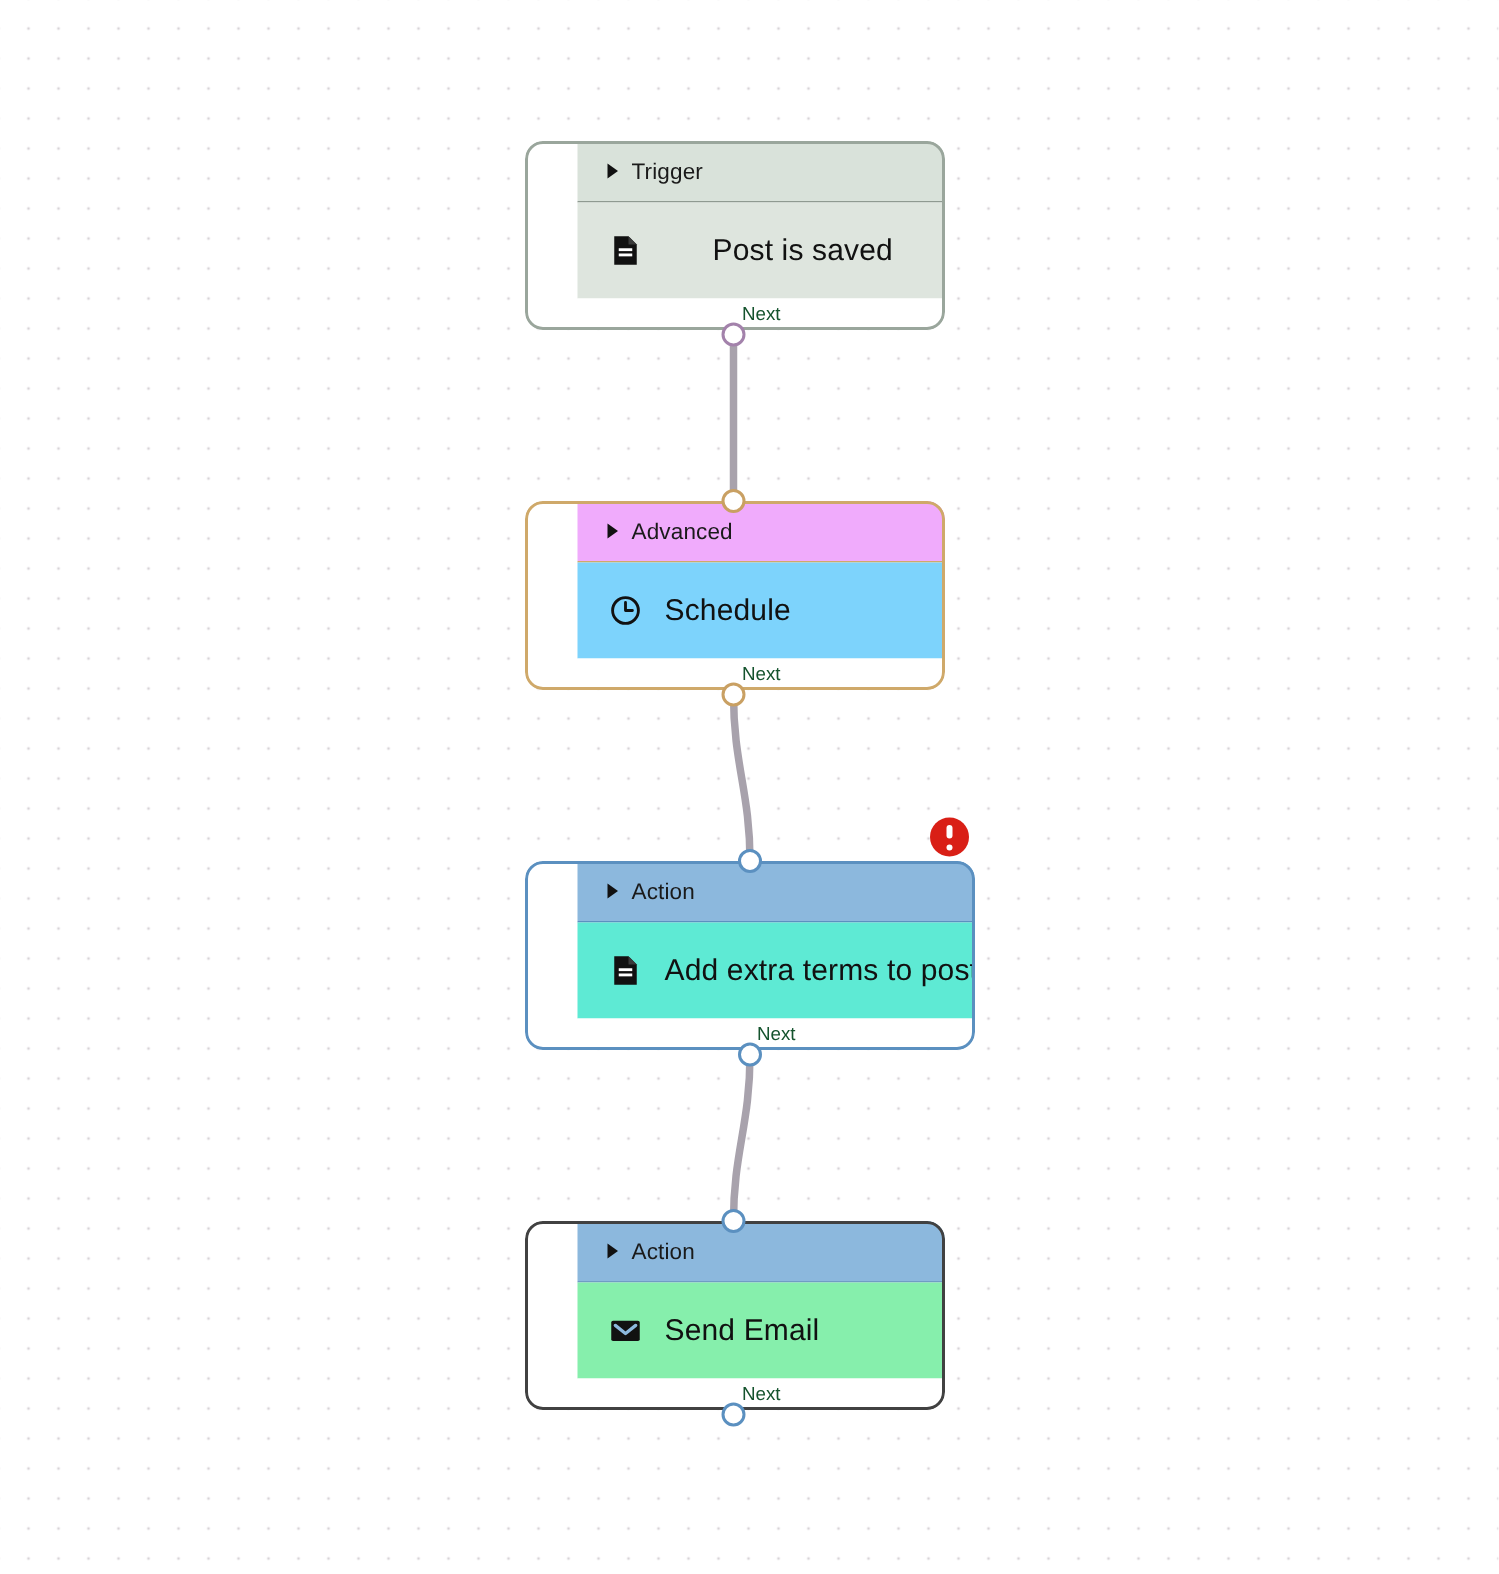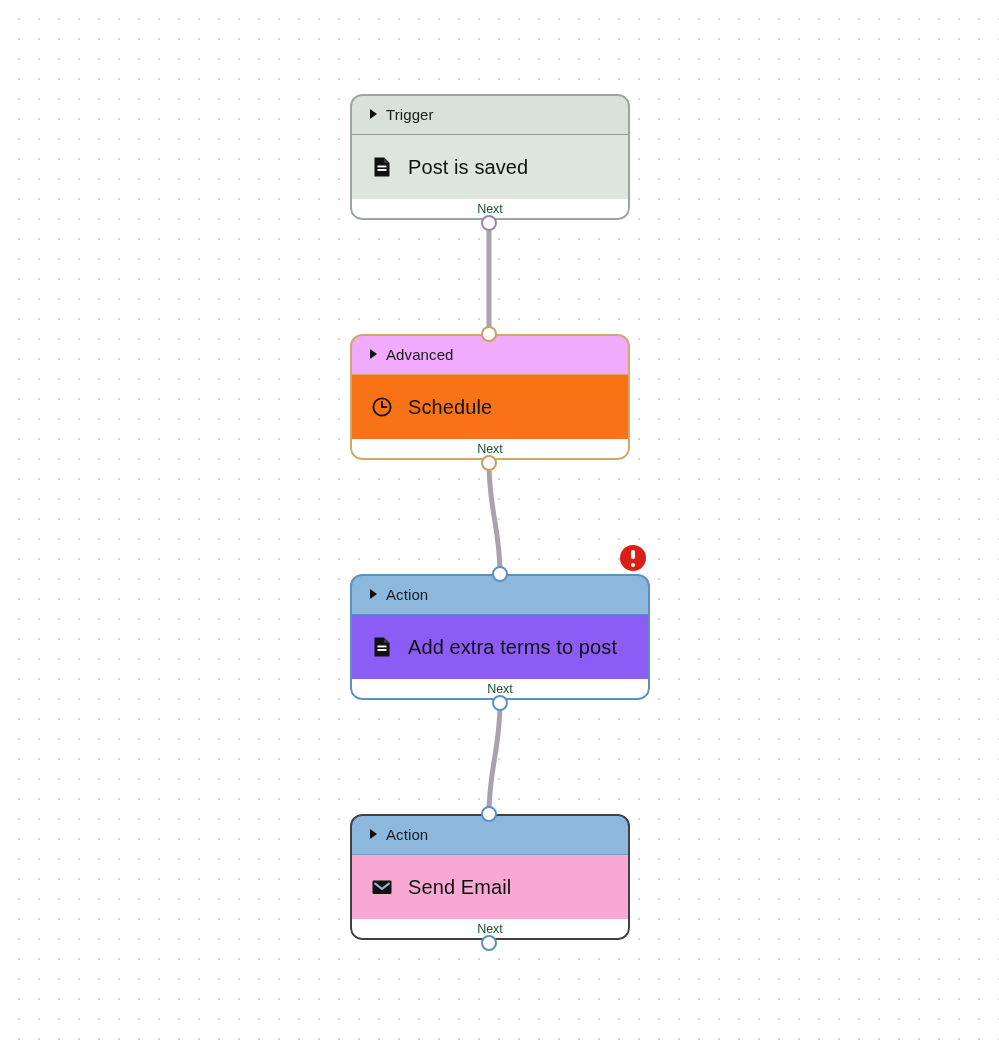--- a/index.html
+++ b/index.html
@@ -50,6 +50,7 @@
     box-sizing: border-box;
     border-radius: 12px;
     overflow: hidden;
+    padding-left: 35px;
   }
 
   .node-header {

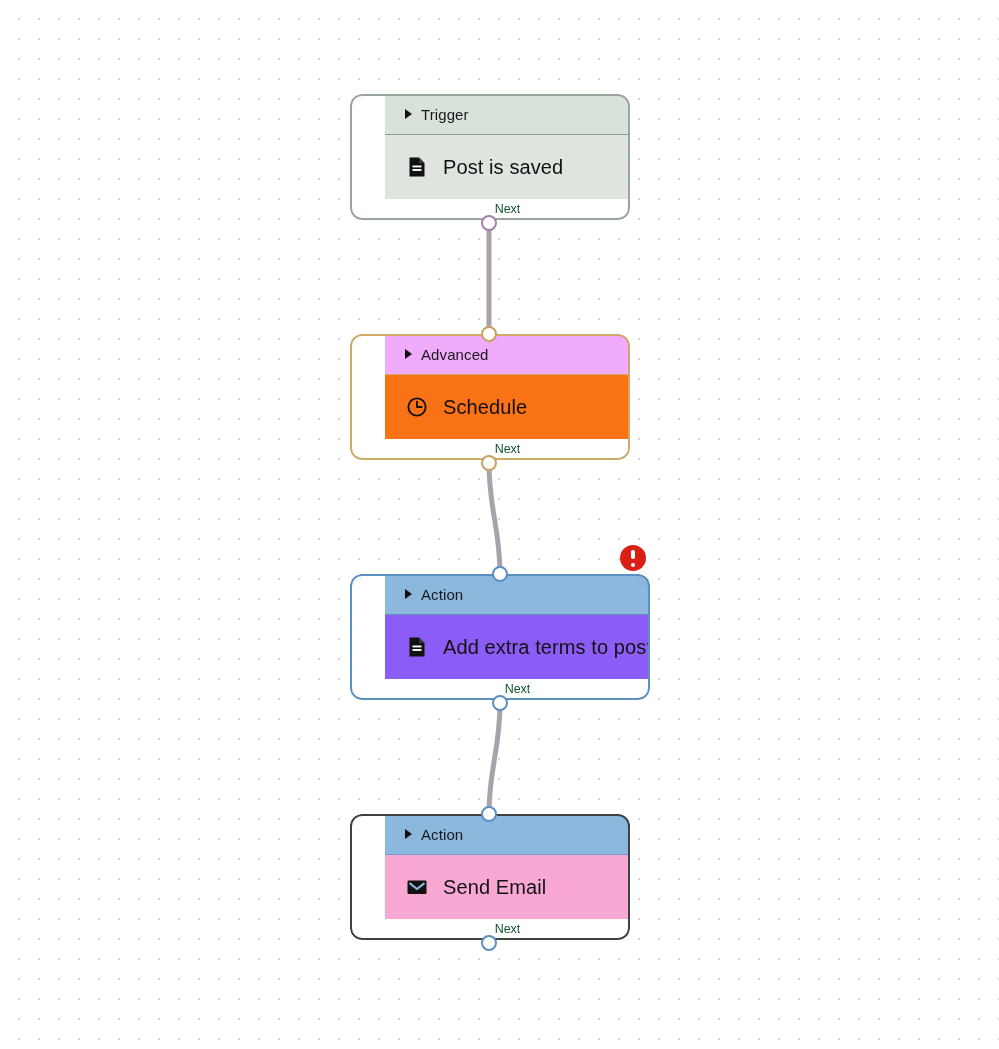--- a/index.html
+++ b/index.html
@@ -197,7 +197,7 @@
         <span>Trigger</span>
       </div>
       <div class="node-divider" style="background:#8f9a91;"></div>
-      <div class="node-body" style="background:#dee5de;">
+      <div class="node-body" style="background:#dee5de;gap:32px;">
         <span class="node-icon">
           <svg width="22" height="22" viewBox="0 0 22 22">
             <path d="M3.5 1.5 h9.5 l5.5 5.5 v13.5 h-15 z" fill="#111111"></path>

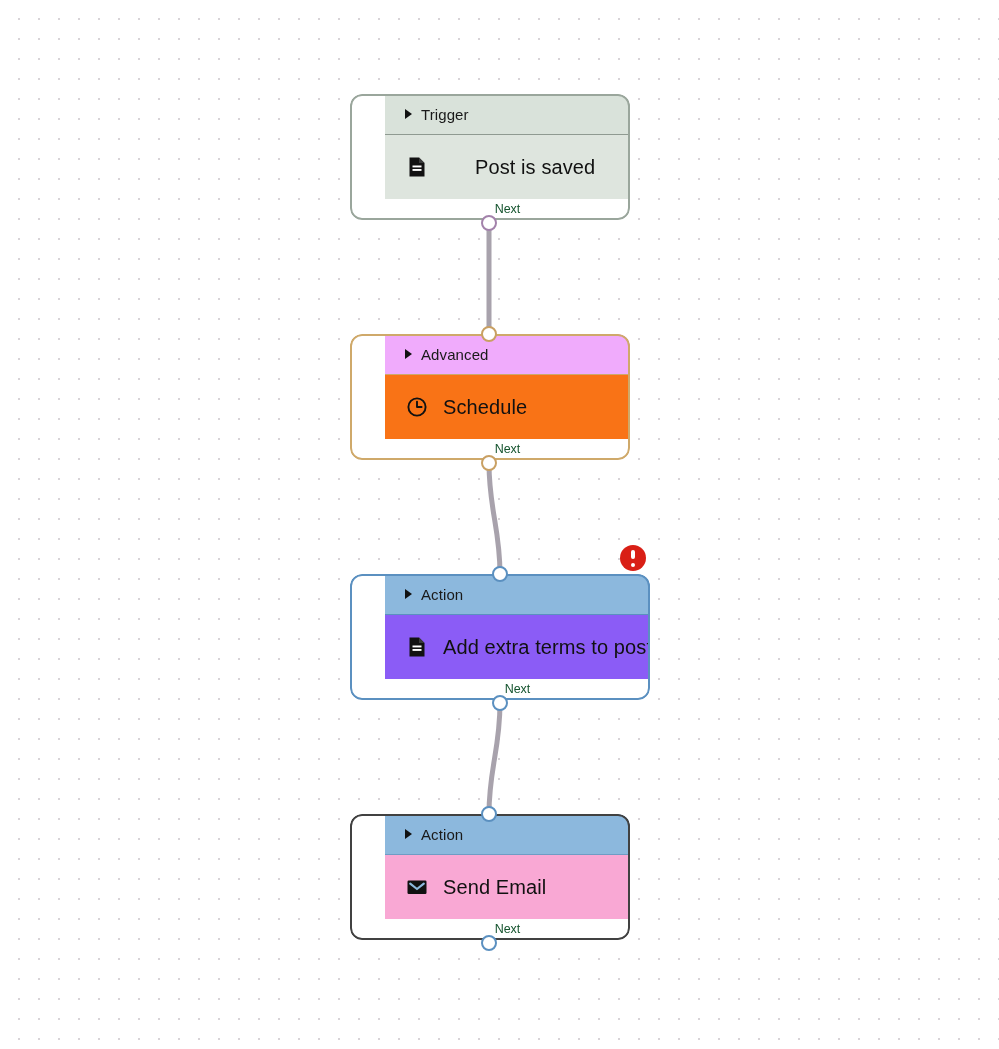--- a/index.html
+++ b/index.html
@@ -225,7 +225,7 @@
         <span>Advanced</span>
       </div>
       <div class="node-divider" style="background:#cfa96a;"></div>
-      <div class="node-body" style="background:#f97316;">
+      <div class="node-body" style="background:#7dd3fc;">
         <span class="node-icon">
           <svg width="22" height="22" viewBox="0 0 22 22">
             <circle cx="11" cy="11" r="8.6" fill="none" stroke="#111111" stroke-width="1.9"></circle>

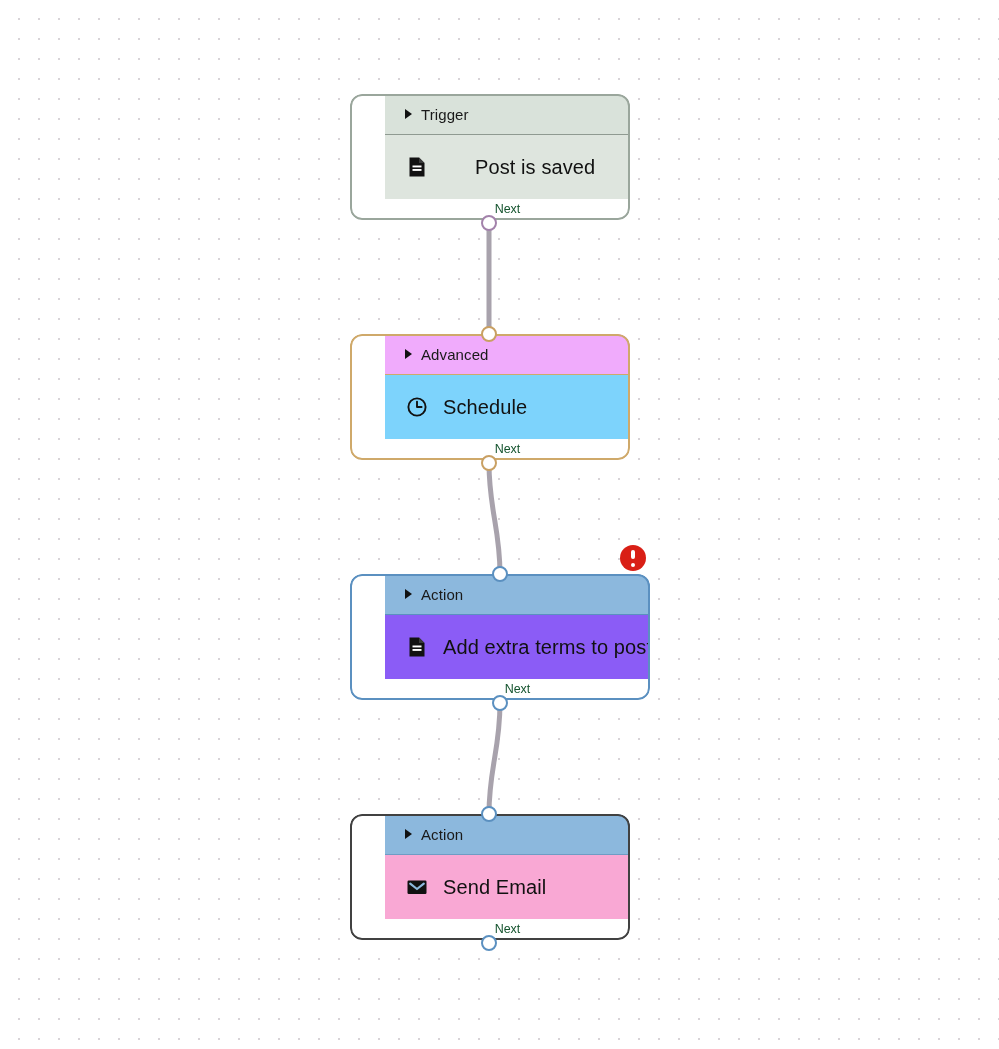--- a/index.html
+++ b/index.html
@@ -254,7 +254,7 @@
         <span>Action</span>
       </div>
       <div class="node-divider" style="background:#5b90c0;"></div>
-      <div class="node-body" style="background:#8b5cf6;">
+      <div class="node-body" style="background:#5eead4;">
         <span class="node-icon">
           <svg width="22" height="22" viewBox="0 0 22 22">
             <path d="M3.5 1.5 h9.5 l5.5 5.5 v13.5 h-15 z" fill="#111111"></path>

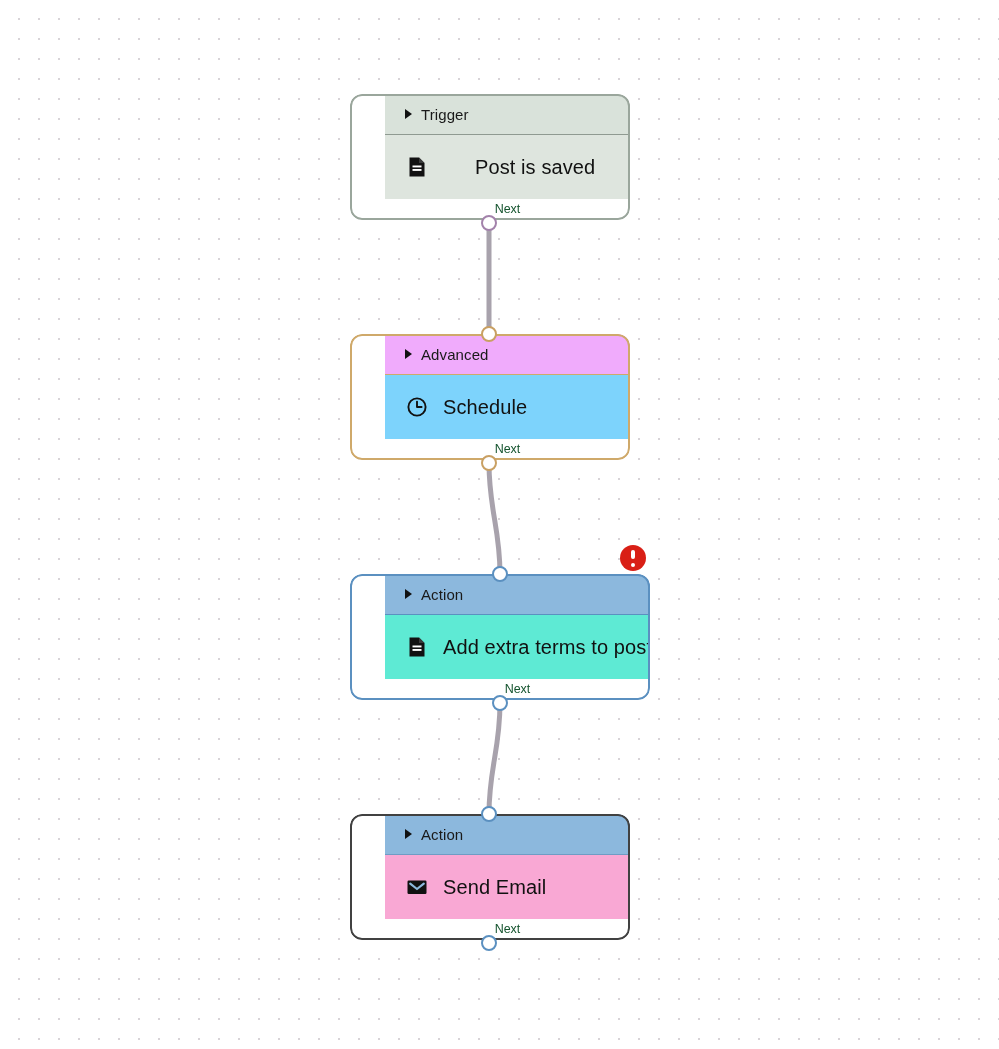--- a/index.html
+++ b/index.html
@@ -282,7 +282,7 @@
         <span>Action</span>
       </div>
       <div class="node-divider" style="background:#6f9cc4;"></div>
-      <div class="node-body" style="background:#f9a8d4;">
+      <div class="node-body" style="background:#86efac;">
         <span class="node-icon">
           <svg width="22" height="22" viewBox="0 0 22 22">
             <rect x="1.5" y="4.5" width="19" height="13.5" rx="1.2" fill="#111111"></rect>

